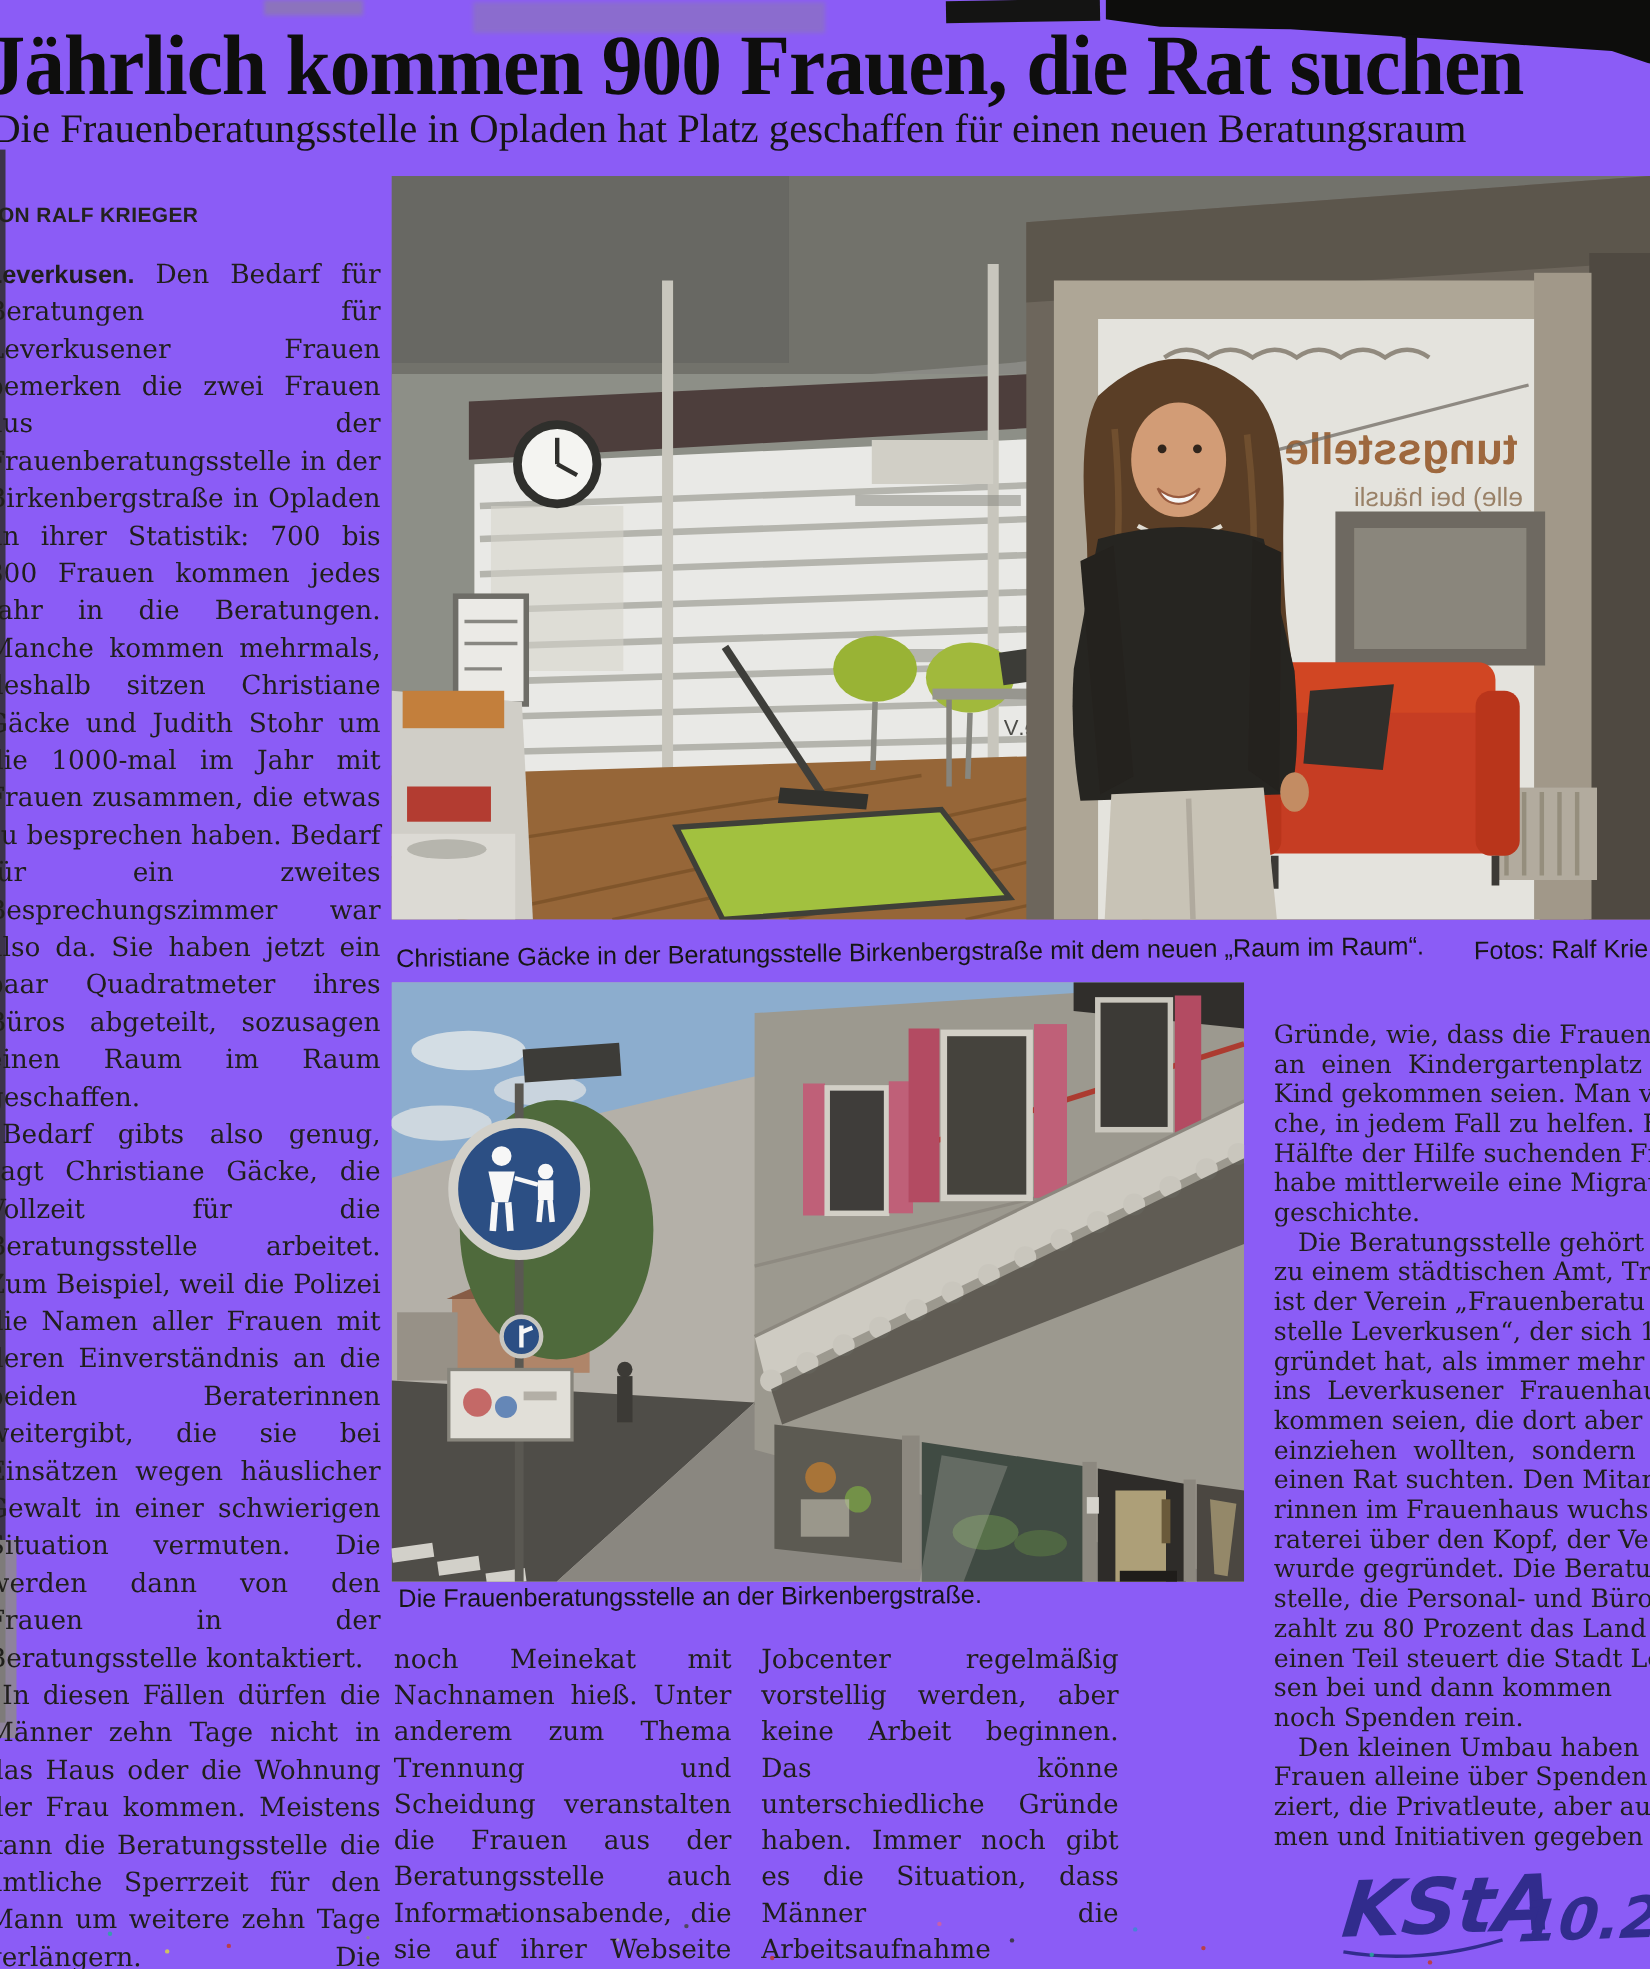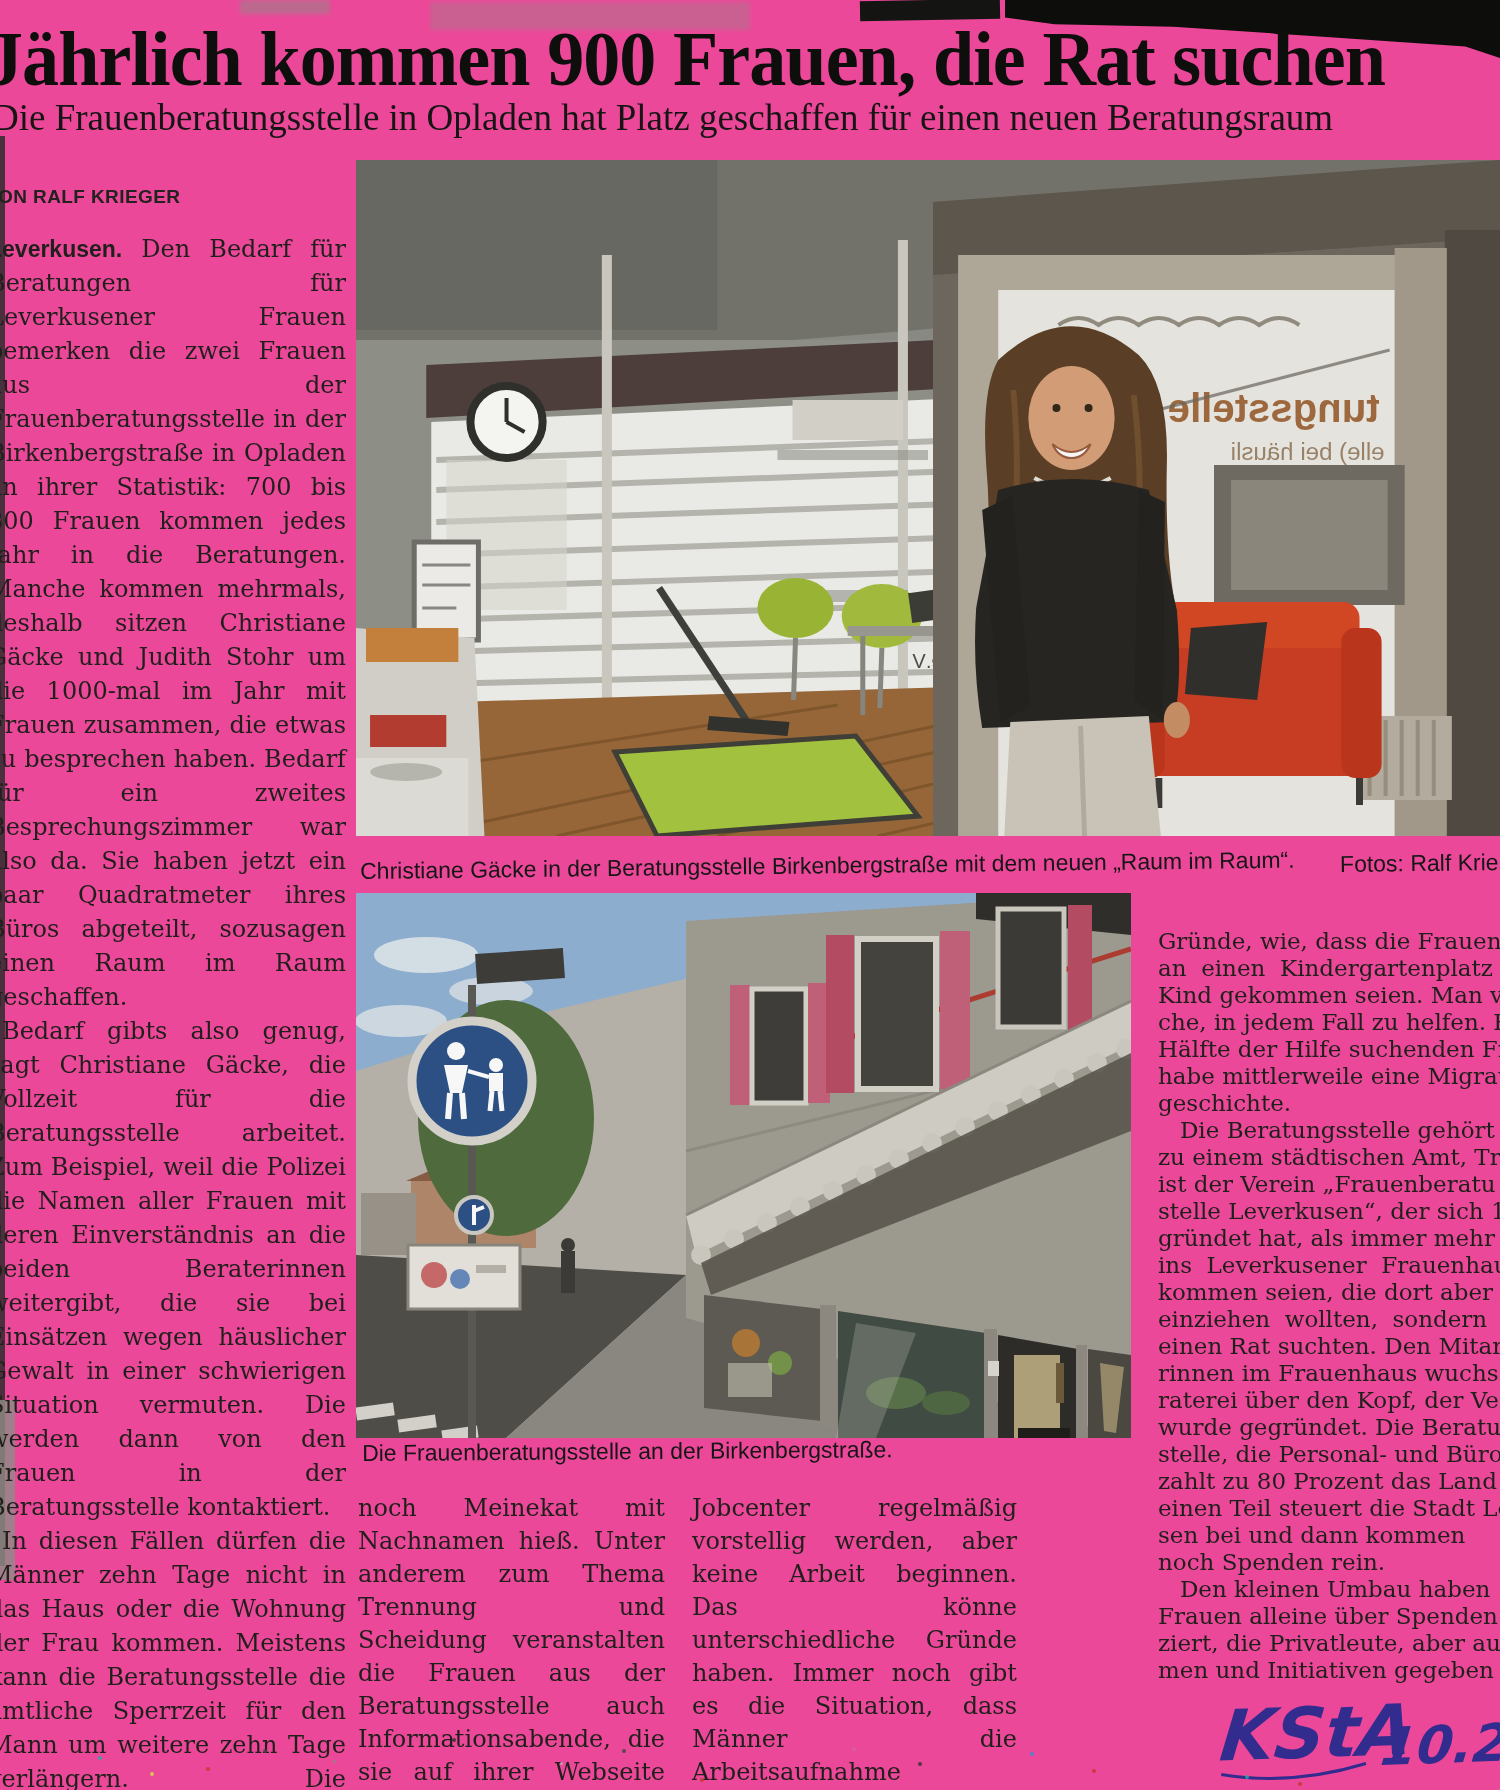--- a/index.html
+++ b/index.html
@@ -3,7 +3,7 @@
 <meta charset="utf-8">
 <style>
   html,body{margin:0;padding:0;background:#e8e6e1;}
-  .page{position:relative;width:1500px;height:1790px;background:#ec4899;overflow:hidden;
+  .page{position:relative;width:1500px;height:1790px;background:#8b5cf6;overflow:hidden;
         font-family:"DejaVu Serif",serif;color:#1c1b19;}
   .abs{position:absolute;}
   .headline{font-family:"Liberation Serif",serif;font-weight:700;font-size:78px;letter-spacing:-1px;

